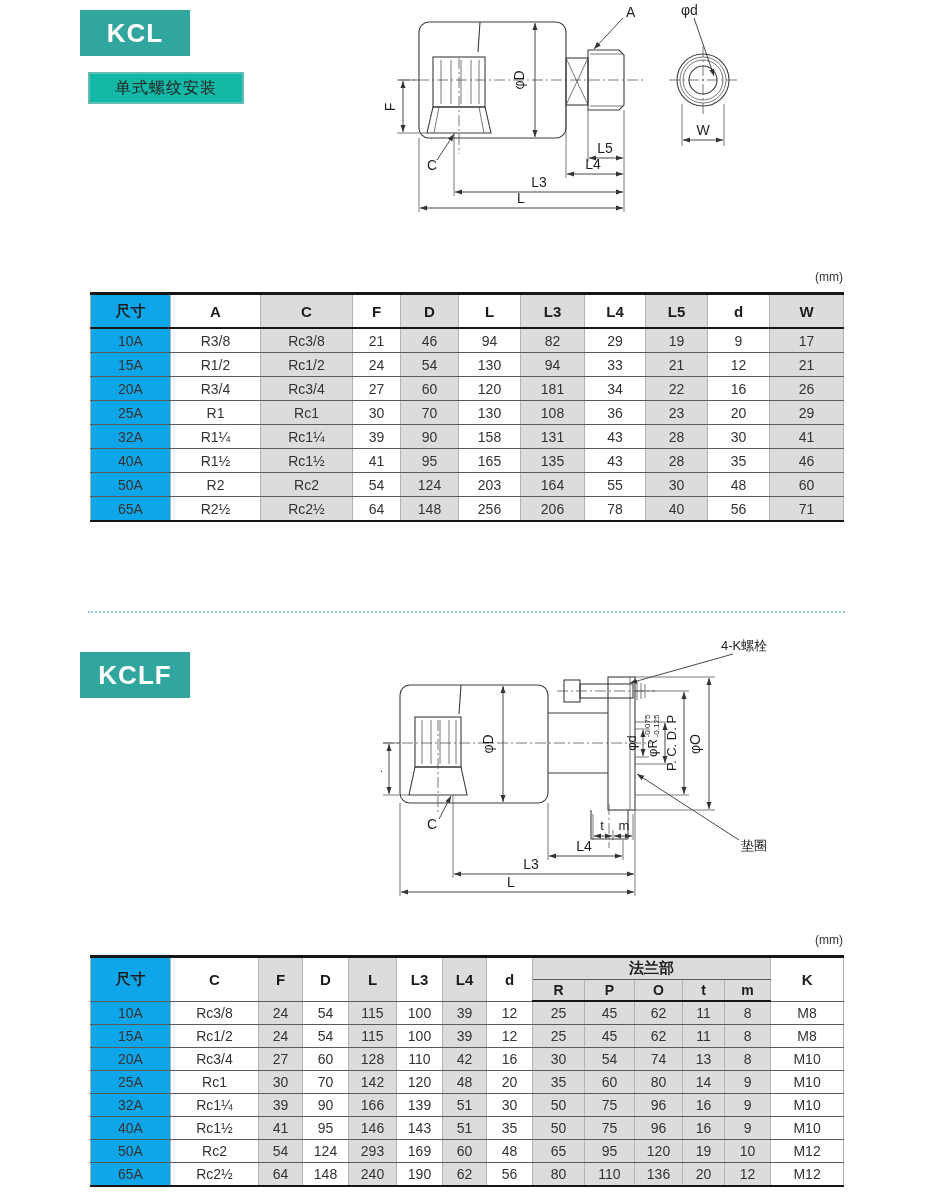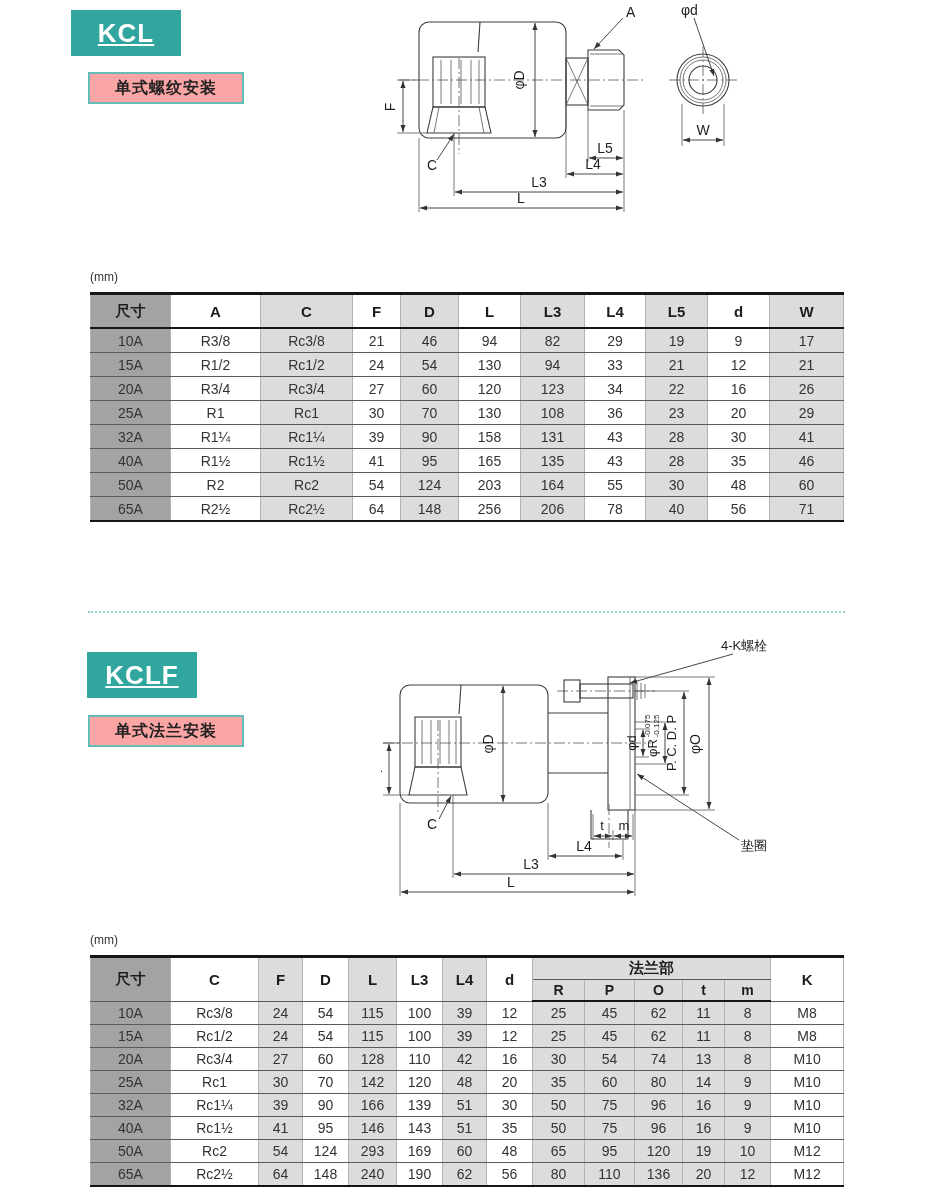--- a/index.html
+++ b/index.html
@@ -5,9 +5,9 @@
   html,body{margin:0;padding:0;background:#fff;}
   .page{position:relative;width:930px;height:1200px;background:#ffffff;
         font-family:"Liberation Sans",sans-serif;overflow:hidden;}
-  .badge{position:absolute;left:71px;width:110px;height:46px;background:#31A69E;
+  .badge{position:absolute;left:80px;width:110px;height:46px;background:#31A69E;
          color:#fff;font-size:26px;font-weight:bold;letter-spacing:1px;
-         display:flex;align-items:center;justify-content:center;text-decoration:underline;}
+         display:flex;align-items:center;justify-content:center;}
   .subbox{position:absolute;left:88px;width:152px;height:28px;border:2px solid #62BDB6;
           background:#fca5a5;color:#222;font-size:16px;font-weight:bold;
           display:flex;align-items:center;justify-content:center;letter-spacing:1px;}

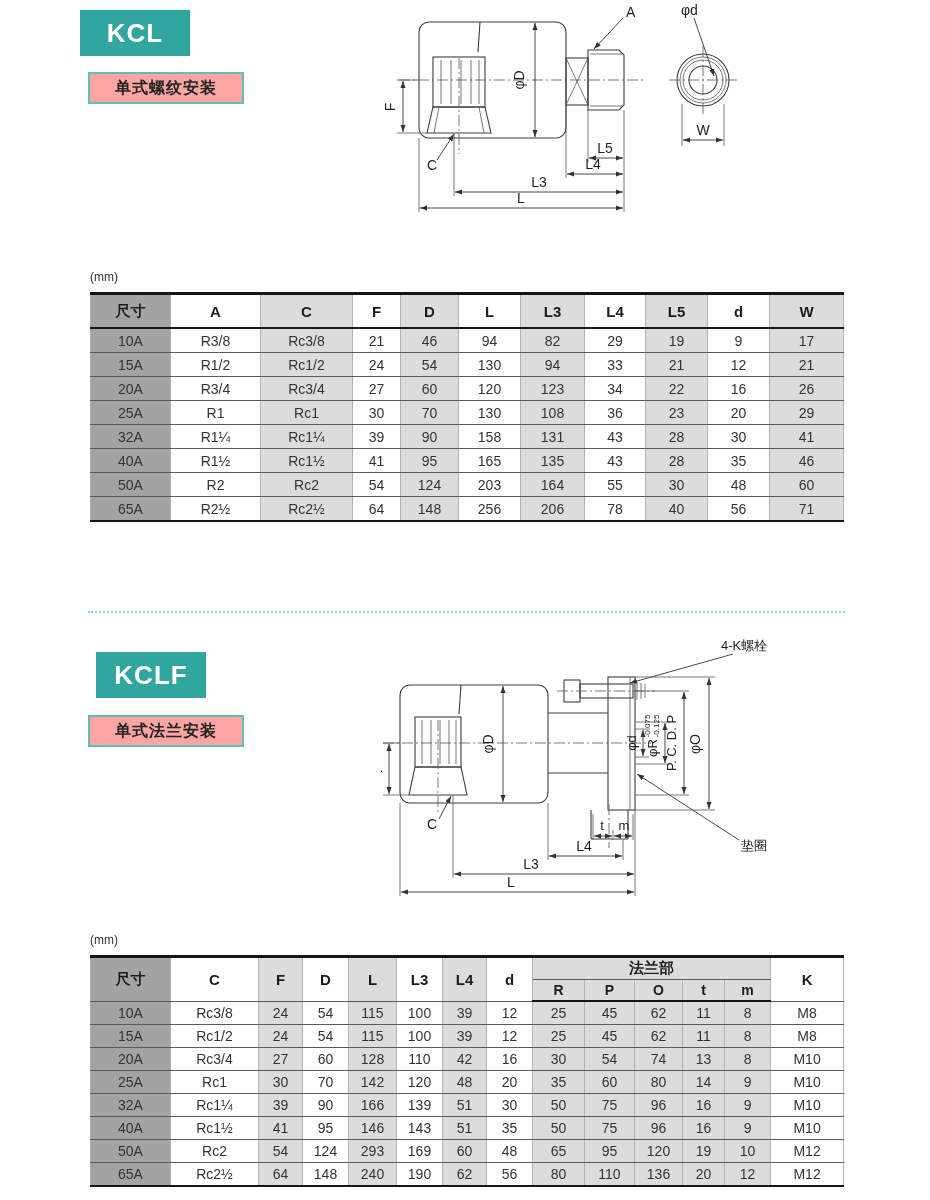--- a/index.html
+++ b/index.html
@@ -9,7 +9,7 @@
          color:#fff;font-size:26px;font-weight:bold;letter-spacing:1px;
          display:flex;align-items:center;justify-content:center;}
   .subbox{position:absolute;left:88px;width:152px;height:28px;border:2px solid #62BDB6;
-          background:#fca5a5;color:#222;font-size:16px;font-weight:bold;
+          background:#14b8a6;color:#222;font-size:16px;font-weight:normal;
           display:flex;align-items:center;justify-content:center;letter-spacing:1px;}
   .unit{position:absolute;left:90px;width:753px;text-align:left;font-size:12px;color:#333;}
   .divider{position:absolute;left:88px;width:757px;border-top:2px dotted #93D2CC;height:0;}

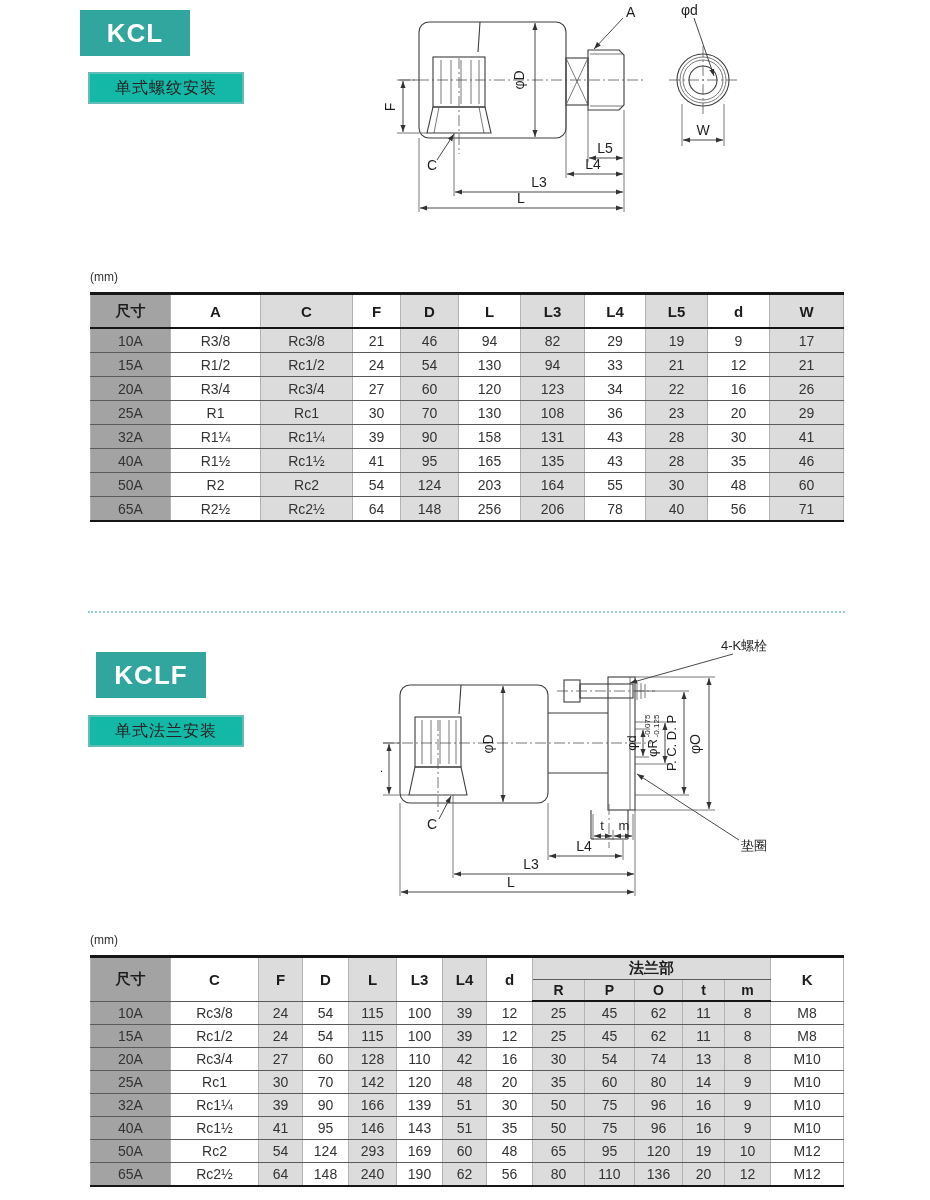--- a/index.html
+++ b/index.html
@@ -11,7 +11,7 @@
   .subbox{position:absolute;left:88px;width:152px;height:28px;border:2px solid #62BDB6;
           background:#14b8a6;color:#222;font-size:16px;font-weight:normal;
           display:flex;align-items:center;justify-content:center;letter-spacing:1px;}
-  .unit{position:absolute;left:90px;width:753px;text-align:left;font-size:12px;color:#333;}
+  .unit{position:absolute;left:90px;width:753px;text-align:right;font-size:12px;color:#333;}
   .divider{position:absolute;left:88px;width:757px;border-top:2px dotted #93D2CC;height:0;}
   .tbl-wrap{position:absolute;left:90px;width:753px;}
   table.dim-table{border-collapse:collapse;table-layout:fixed;width:753px;

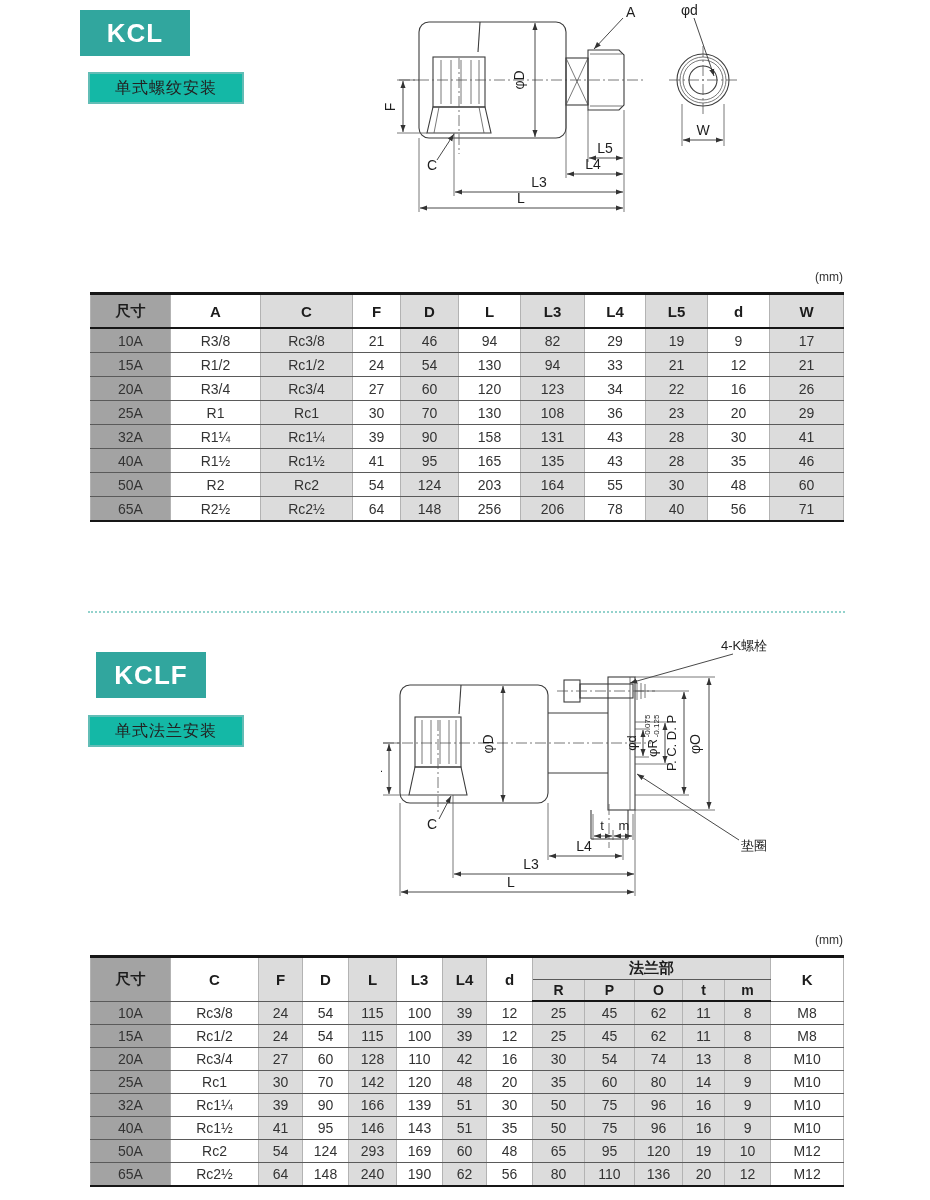--- a/index.html
+++ b/index.html
@@ -29,7 +29,7 @@
   .t2 thead tr.h1 th{height:21px;}
   .t2 thead tr.h2 th{height:20px;font-size:14px;}
   .t2 tbody td{height:22px;}
-  .c-size{background:#a3a3a3;}
+  .c-size{background:#0ea5e9;}
   .c-gray{background:#DCDCDC;}
   .flange-group{border-bottom:1px solid #5a5a5a !important;}
   .drawing{position:absolute;}

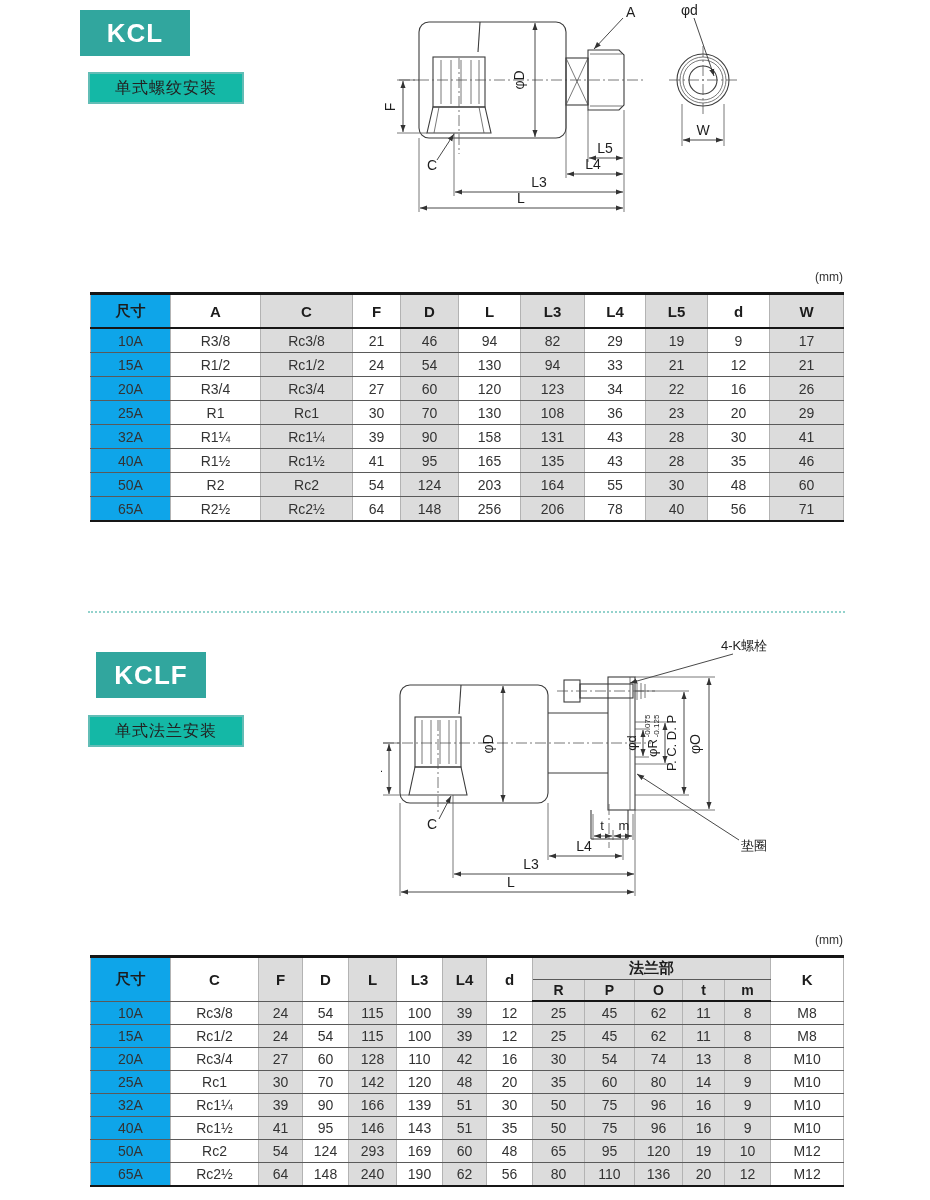--- a/index.html
+++ b/index.html
@@ -189,7 +189,7 @@
             <td>27</td>
             <td class="c-gray">60</td>
             <td>120</td>
-            <td class="c-gray">123</td>
+            <td class="c-gray">181</td>
             <td>34</td>
             <td class="c-gray">22</td>
             <td>16</td>

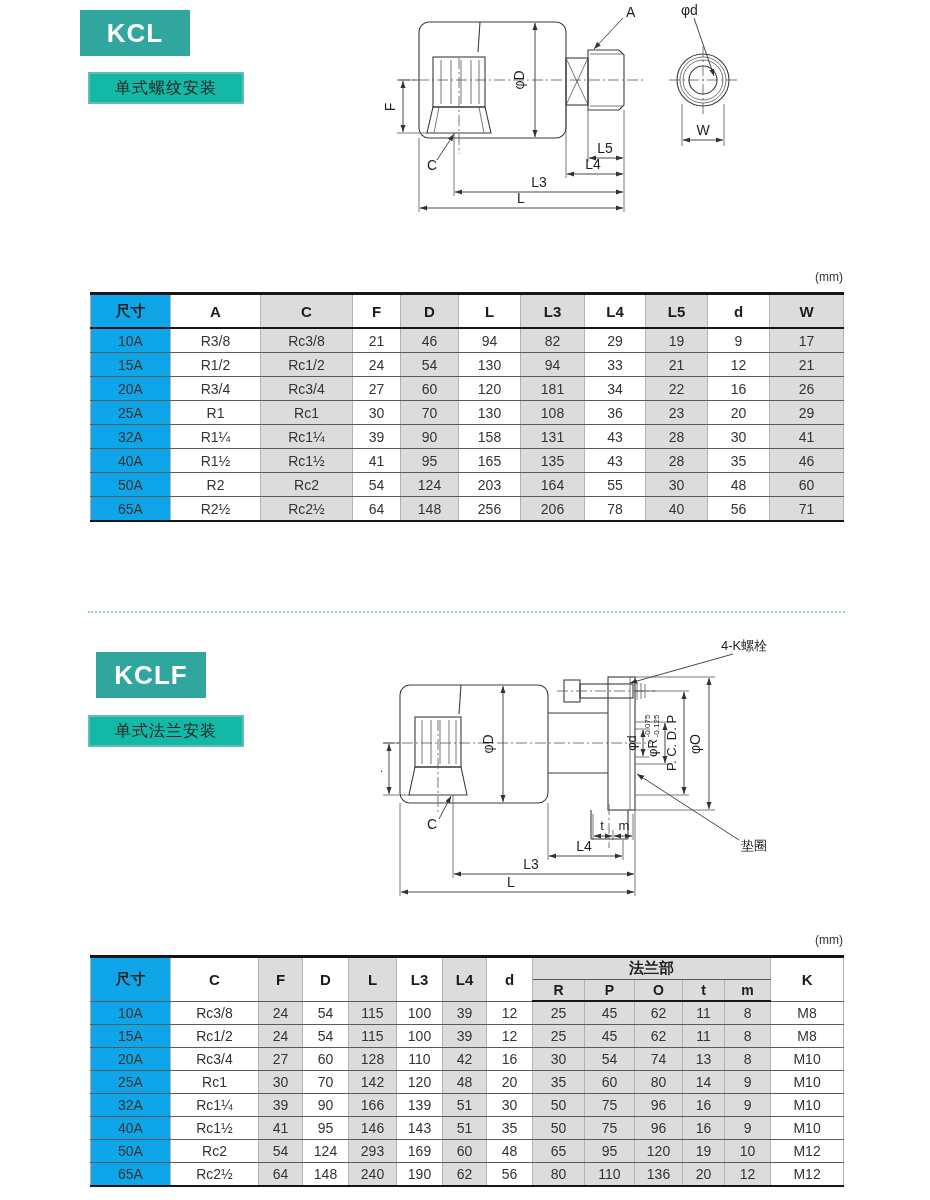--- a/index.html
+++ b/index.html
@@ -266,7 +266,7 @@
 
   <div class="divider" style="top:611px;"></div>
 
-  <div class="badge" style="top:652px;margin-left:16px;">KCLF</div>
+  <div class="badge" style="top:652px;">KCLF</div>
   <div class="subbox" style="top:715px;">单式法兰安装</div>
 
   <svg class="drawing" style="left:381px;top:634px;" width="412" height="285" viewBox="0 0 412 285">

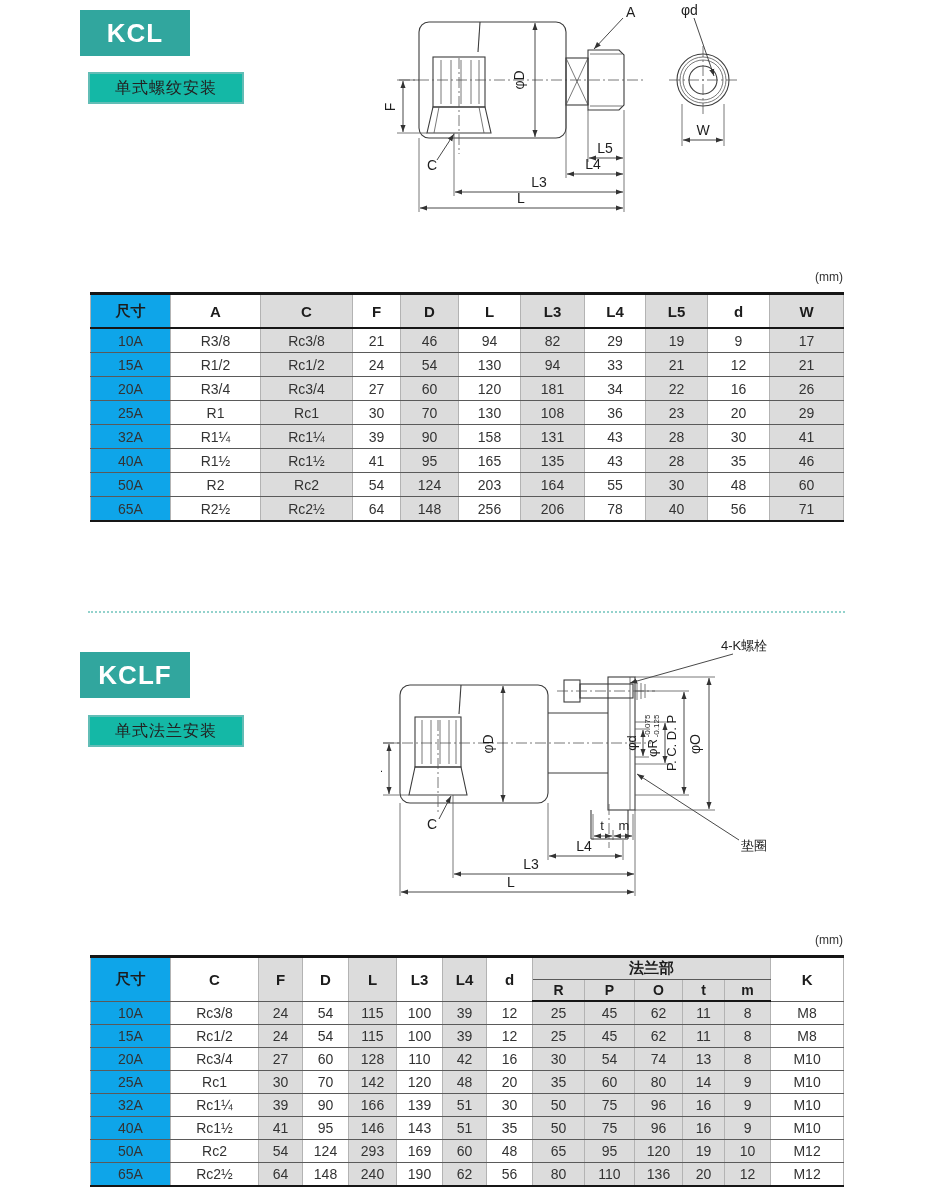--- a/index.html
+++ b/index.html
@@ -267,7 +267,6 @@
   <div class="divider" style="top:611px;"></div>
 
   <div class="badge" style="top:652px;">KCLF</div>
-  <div class="subbox" style="top:715px;">单式法兰安装</div>
 
   <svg class="drawing" style="left:381px;top:634px;" width="412" height="285" viewBox="0 0 412 285">
 

